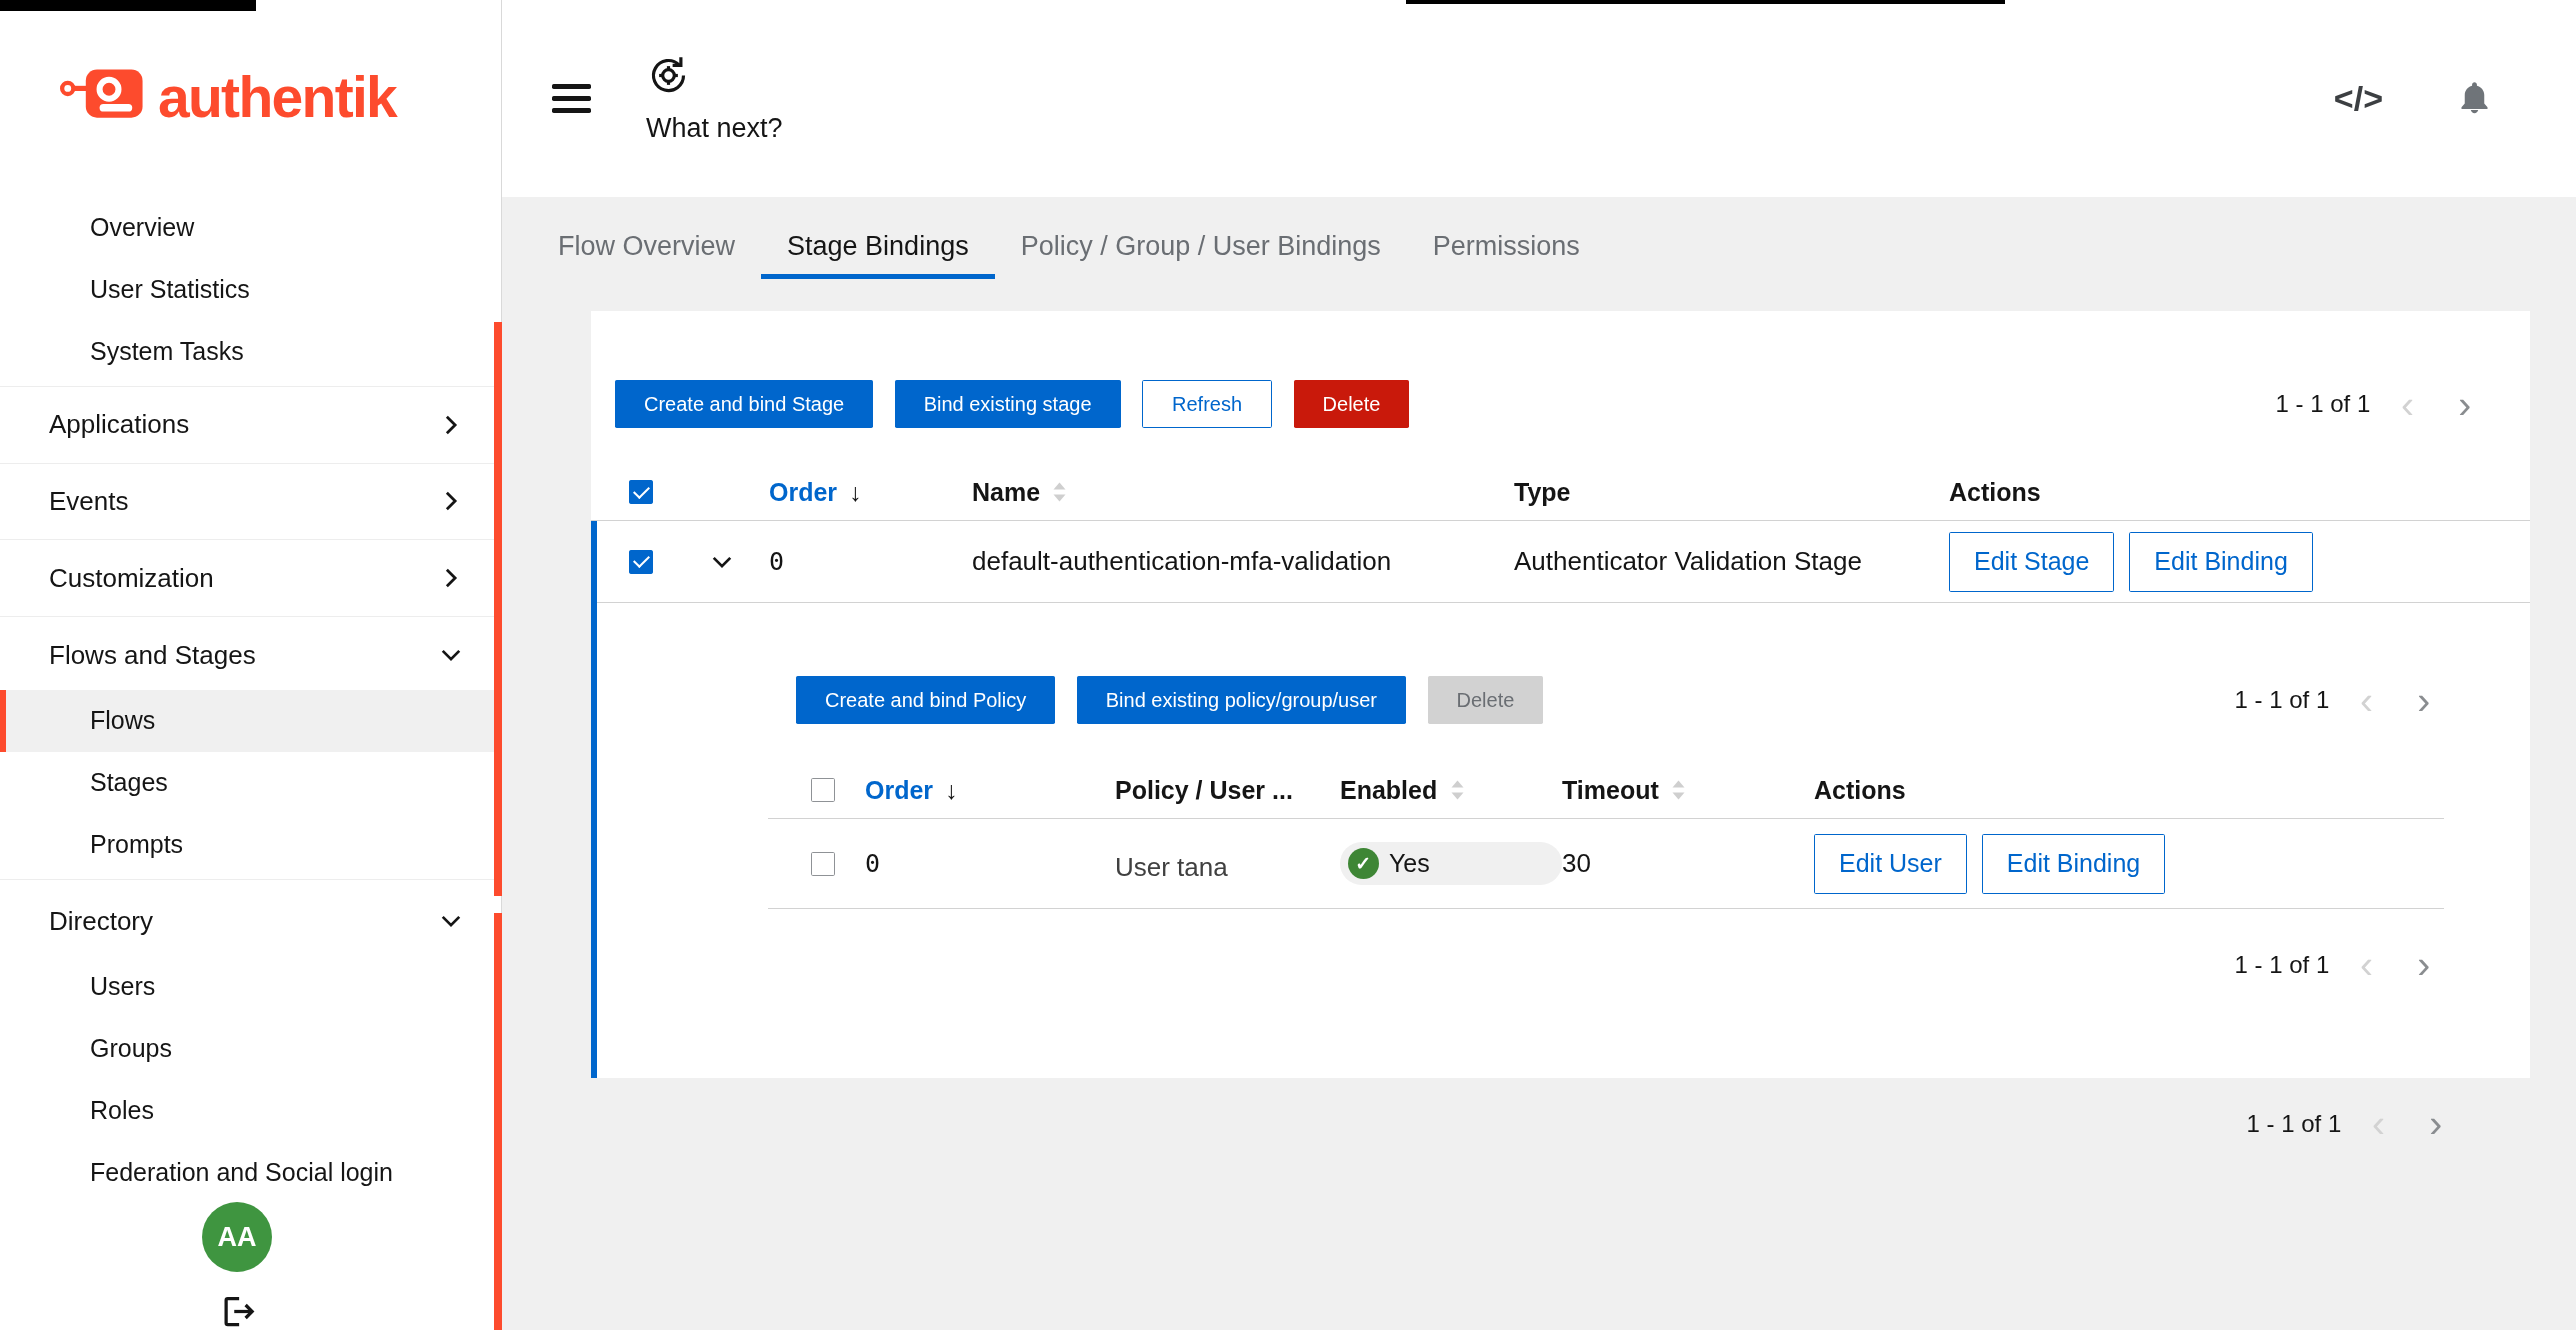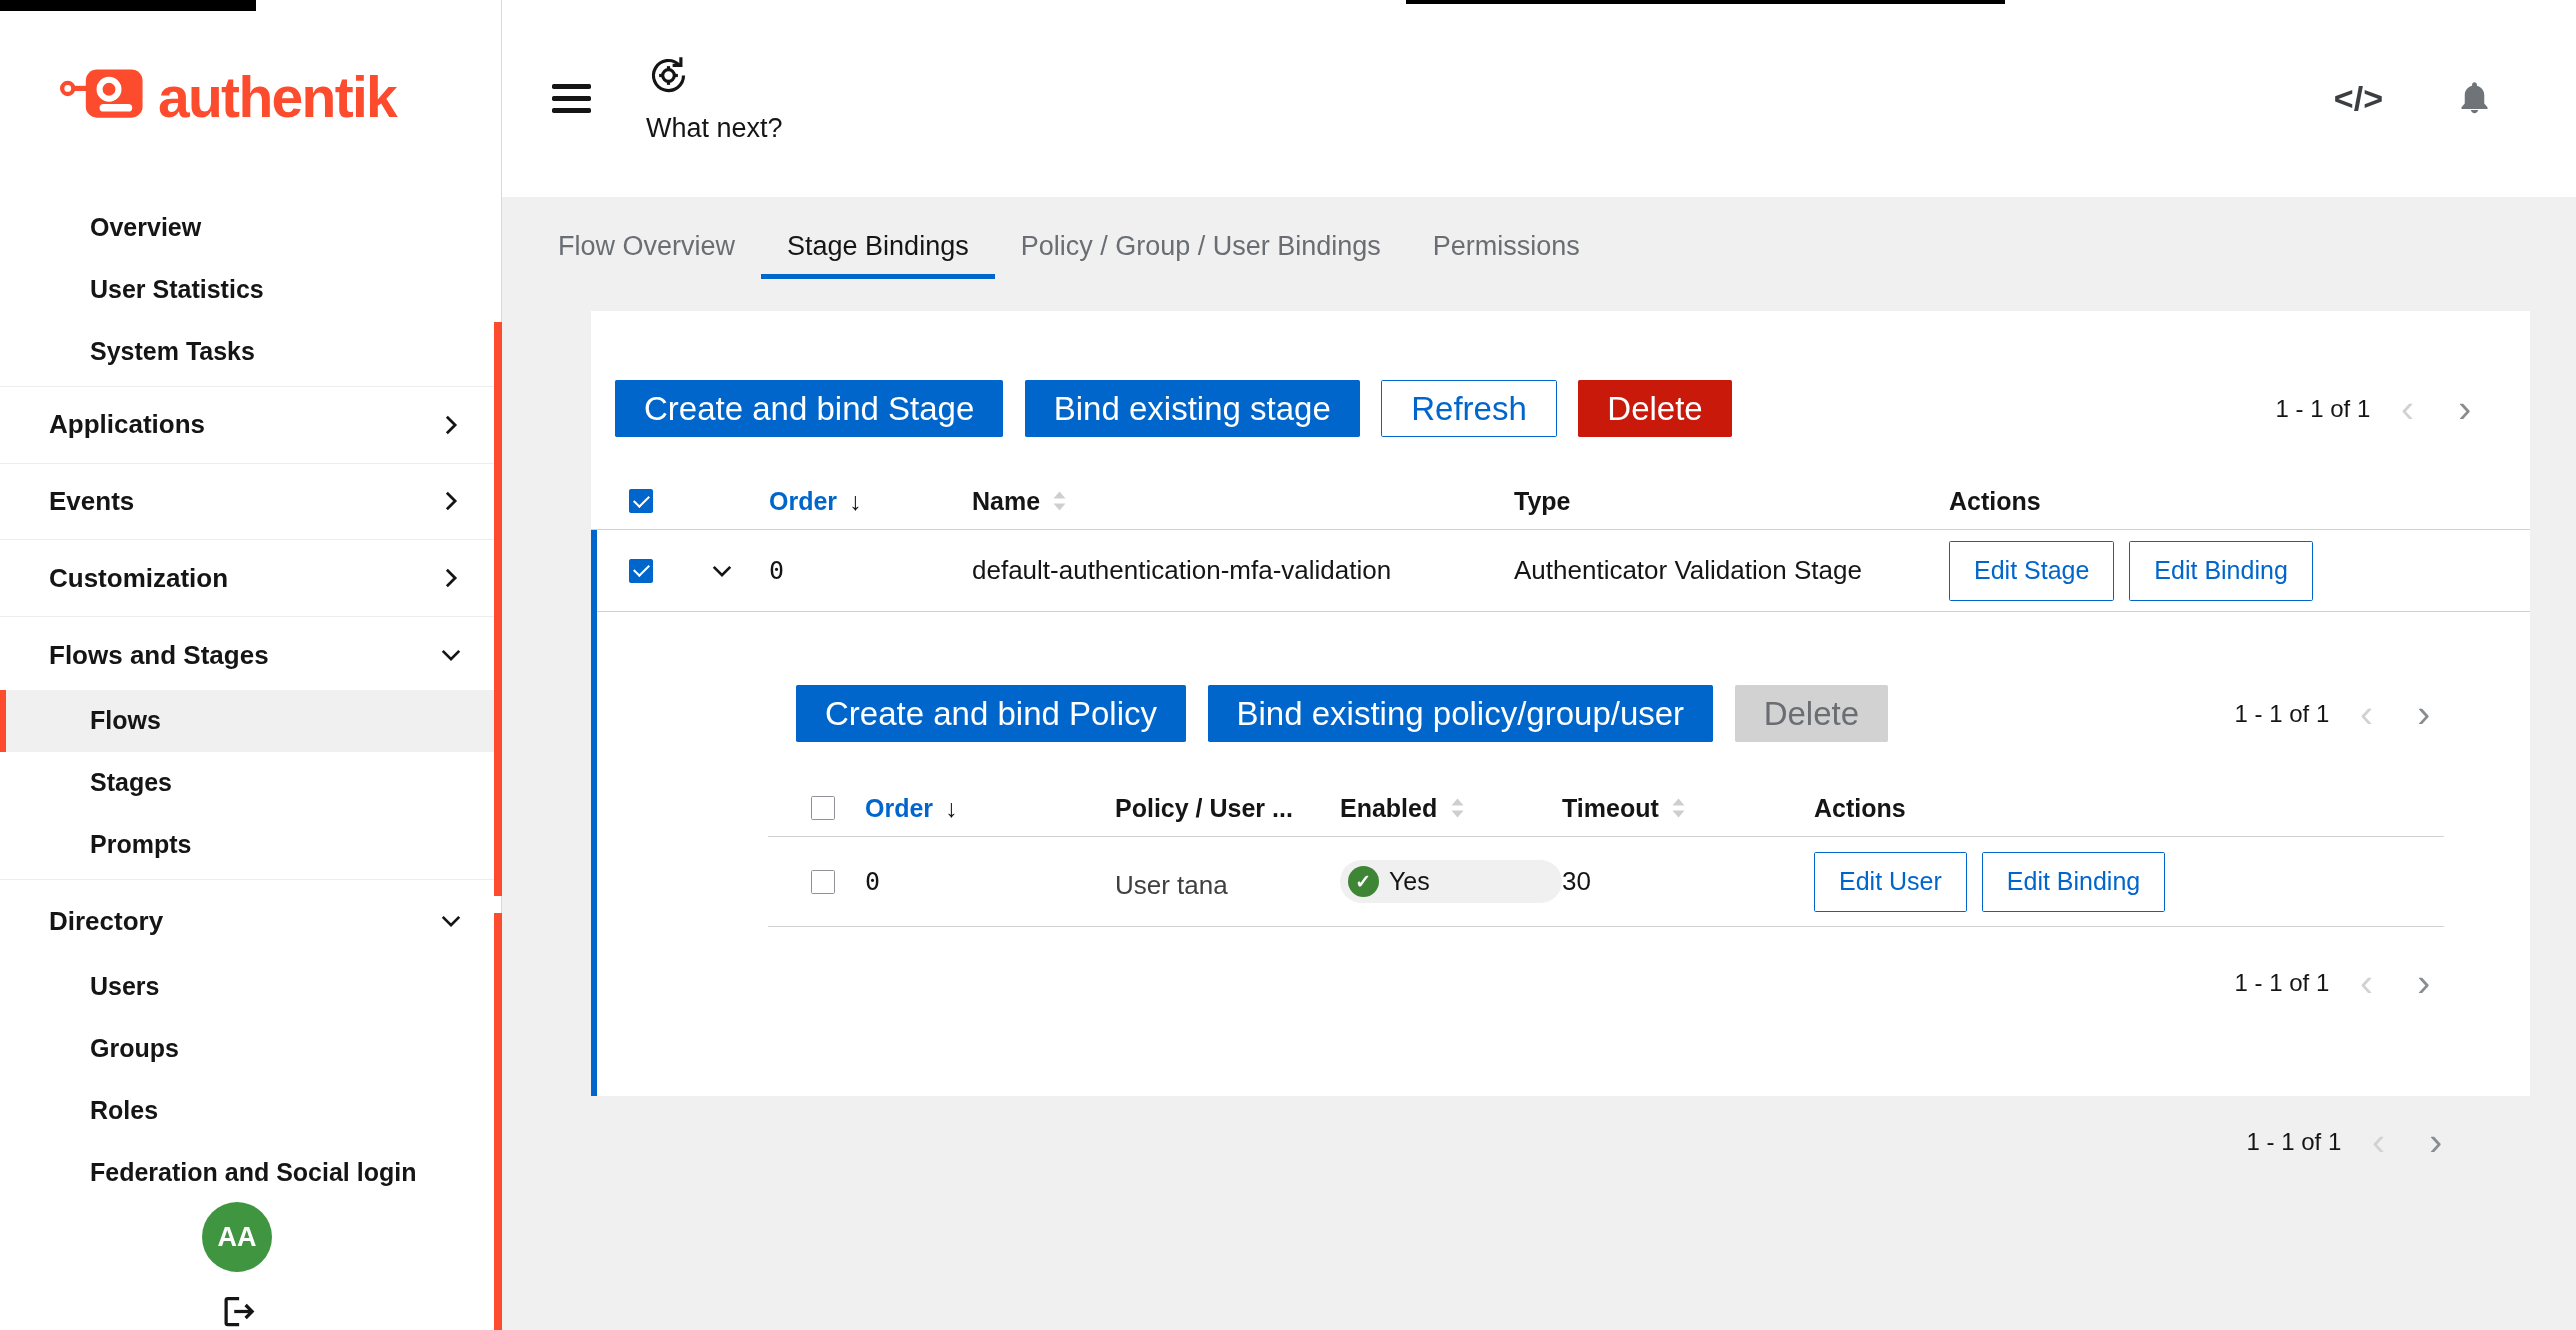--- a/index.html
+++ b/index.html
@@ -20,7 +20,7 @@
   .logo-row { height:193px; display:flex; align-items:center; padding-left:60px; gap:12px; flex-shrink:0; }
   .logo-text { font-size:57px; font-weight:bold; color:#fd4b2d; letter-spacing:-1.7px; }
   .nav { flex:1; overflow:hidden; }
-  .nav-sec { border-top:0.9px solid #ededed; padding:3.4px 0;font-weight:bold; }
+  .nav-sec { border-top:0.9px solid #ededed; padding:3.4px 0; }
   .nav-sec.first { border-top:none; }
   .nav-sec.gap { padding-top:6.9px; }
   .nav-item { height:69px; display:flex; align-items:center; padding:0 39px 0 49px;

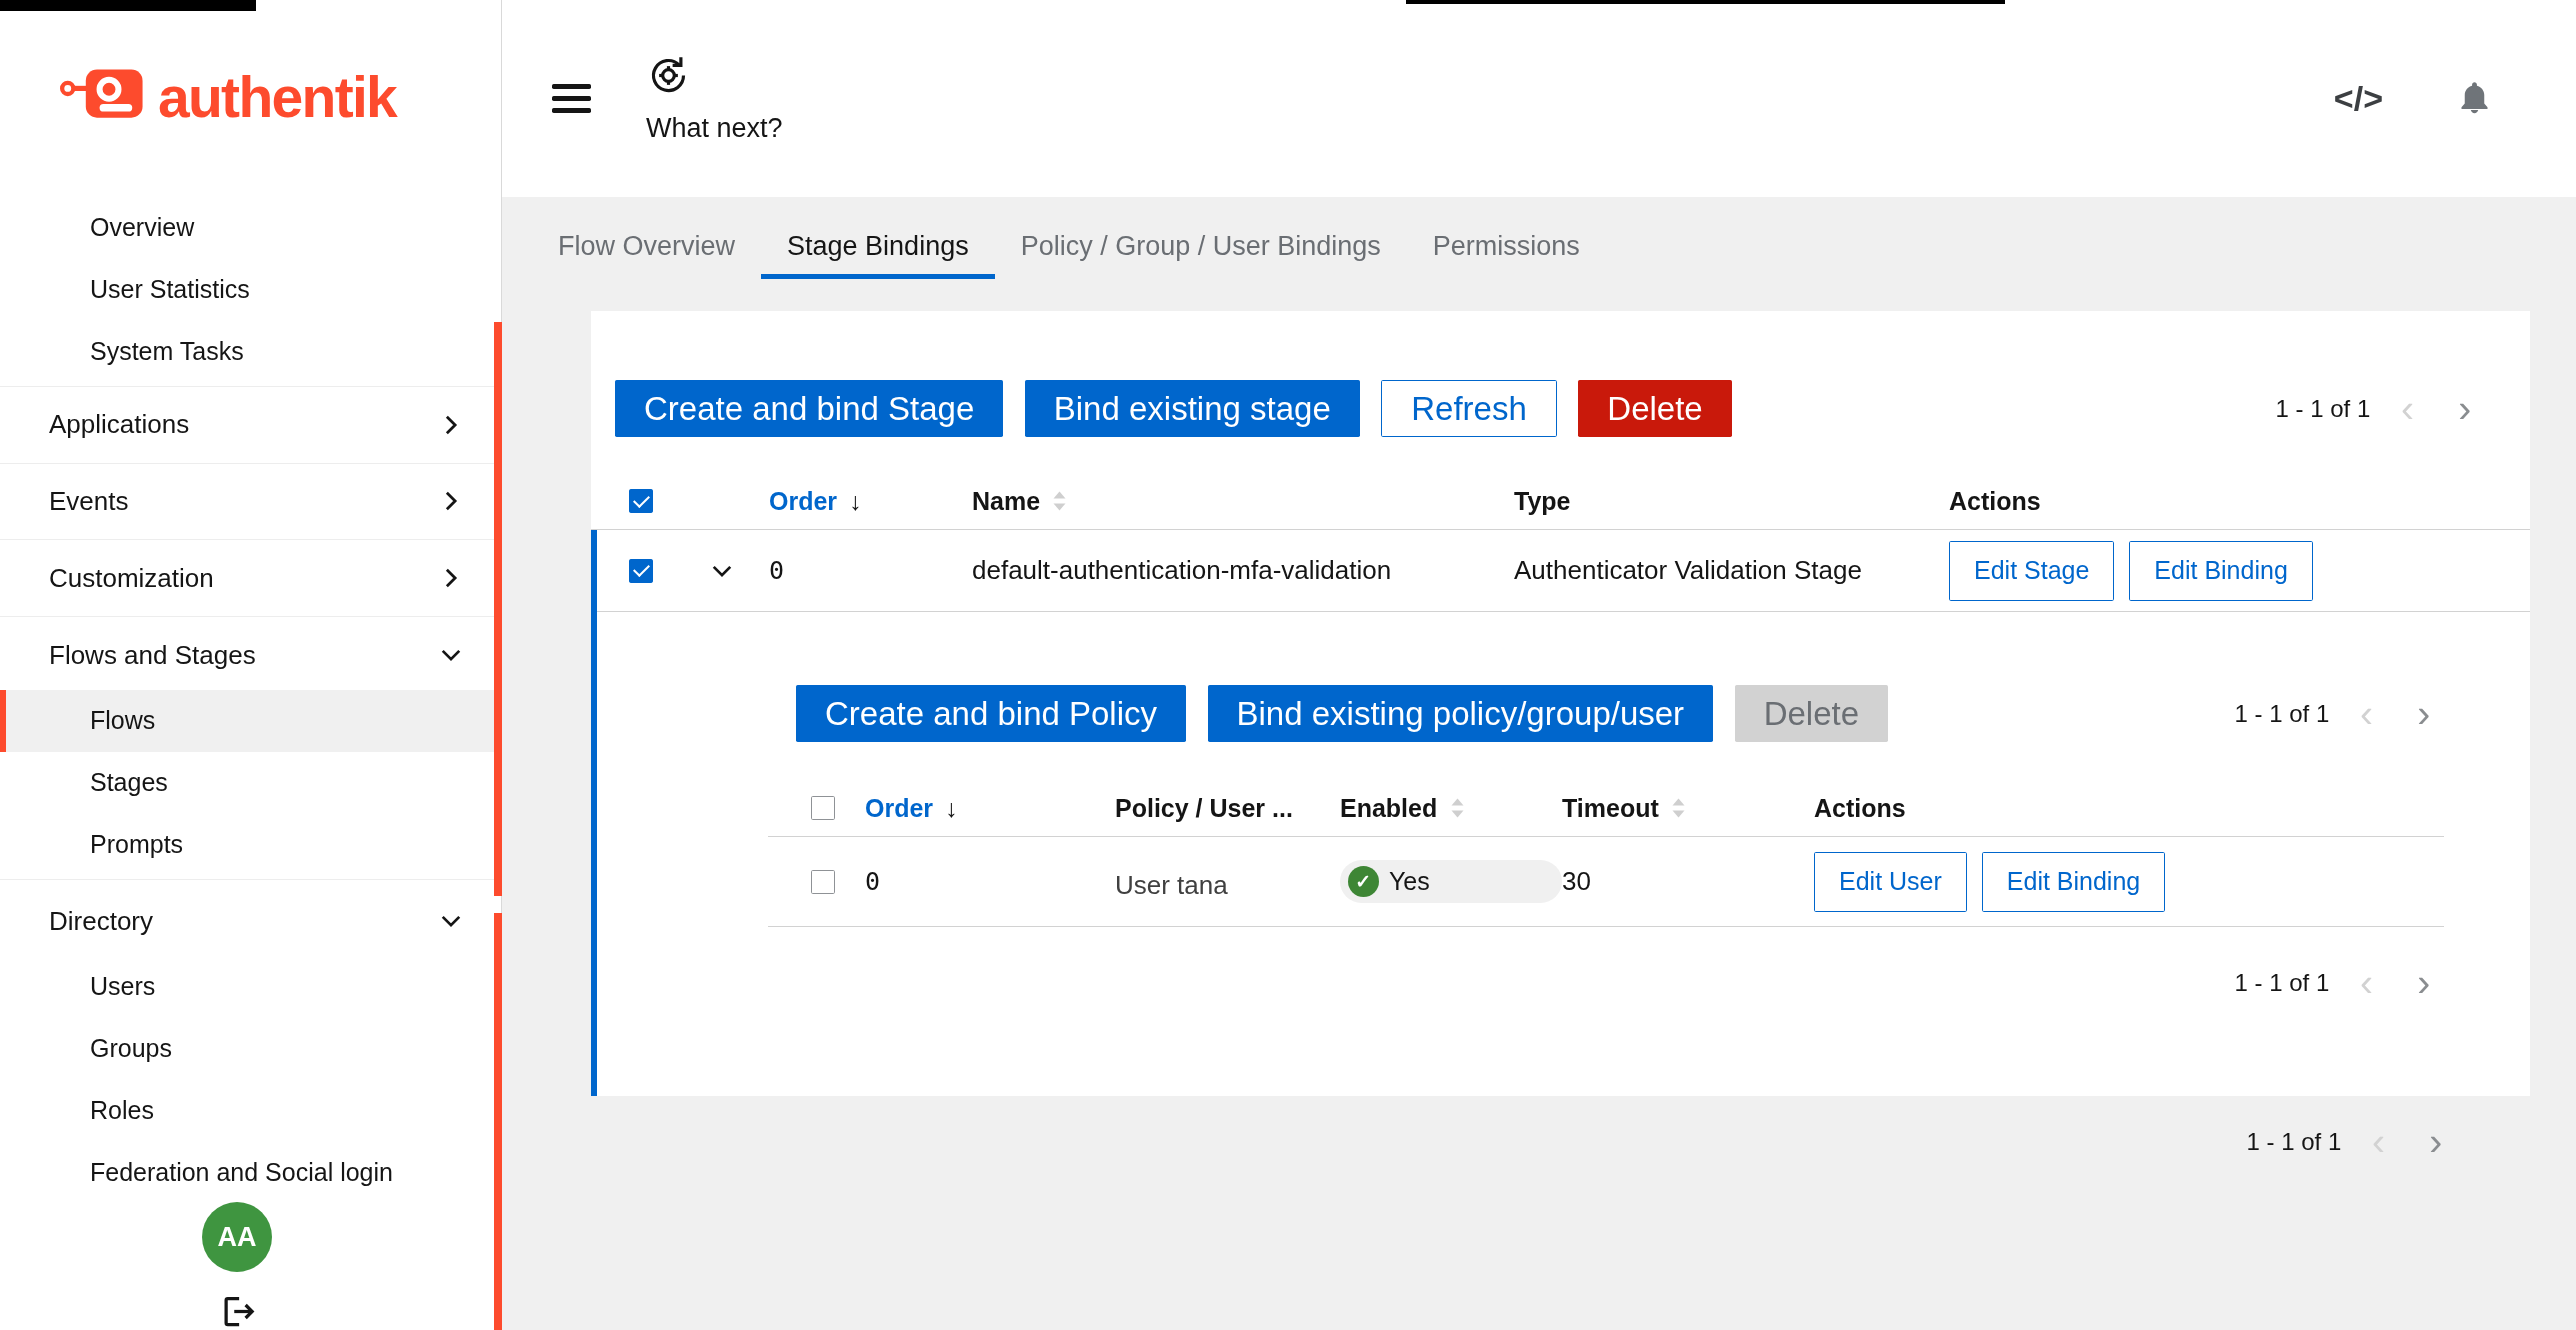--- a/index.html
+++ b/index.html
@@ -61,7 +61,7 @@
 
   
   .toolbar { display:flex; align-items:center; gap:21.5px; padding:69px 45px 36px 24px; }
-  .btn { font-family:inherit; font-size:33px; height:57px; padding:0 29px; border:none;
+  .btn { font-family:inherit; font-size:20px; height:48px; padding:0 29px; border:none;
          cursor:pointer; border-radius:1.7px; white-space:nowrap; }
   .btn-primary { background:#0066cc; color:#fff; }
   .btn-outline { background:#fff; color:#0066cc; border:1.7px solid #0066cc; }

